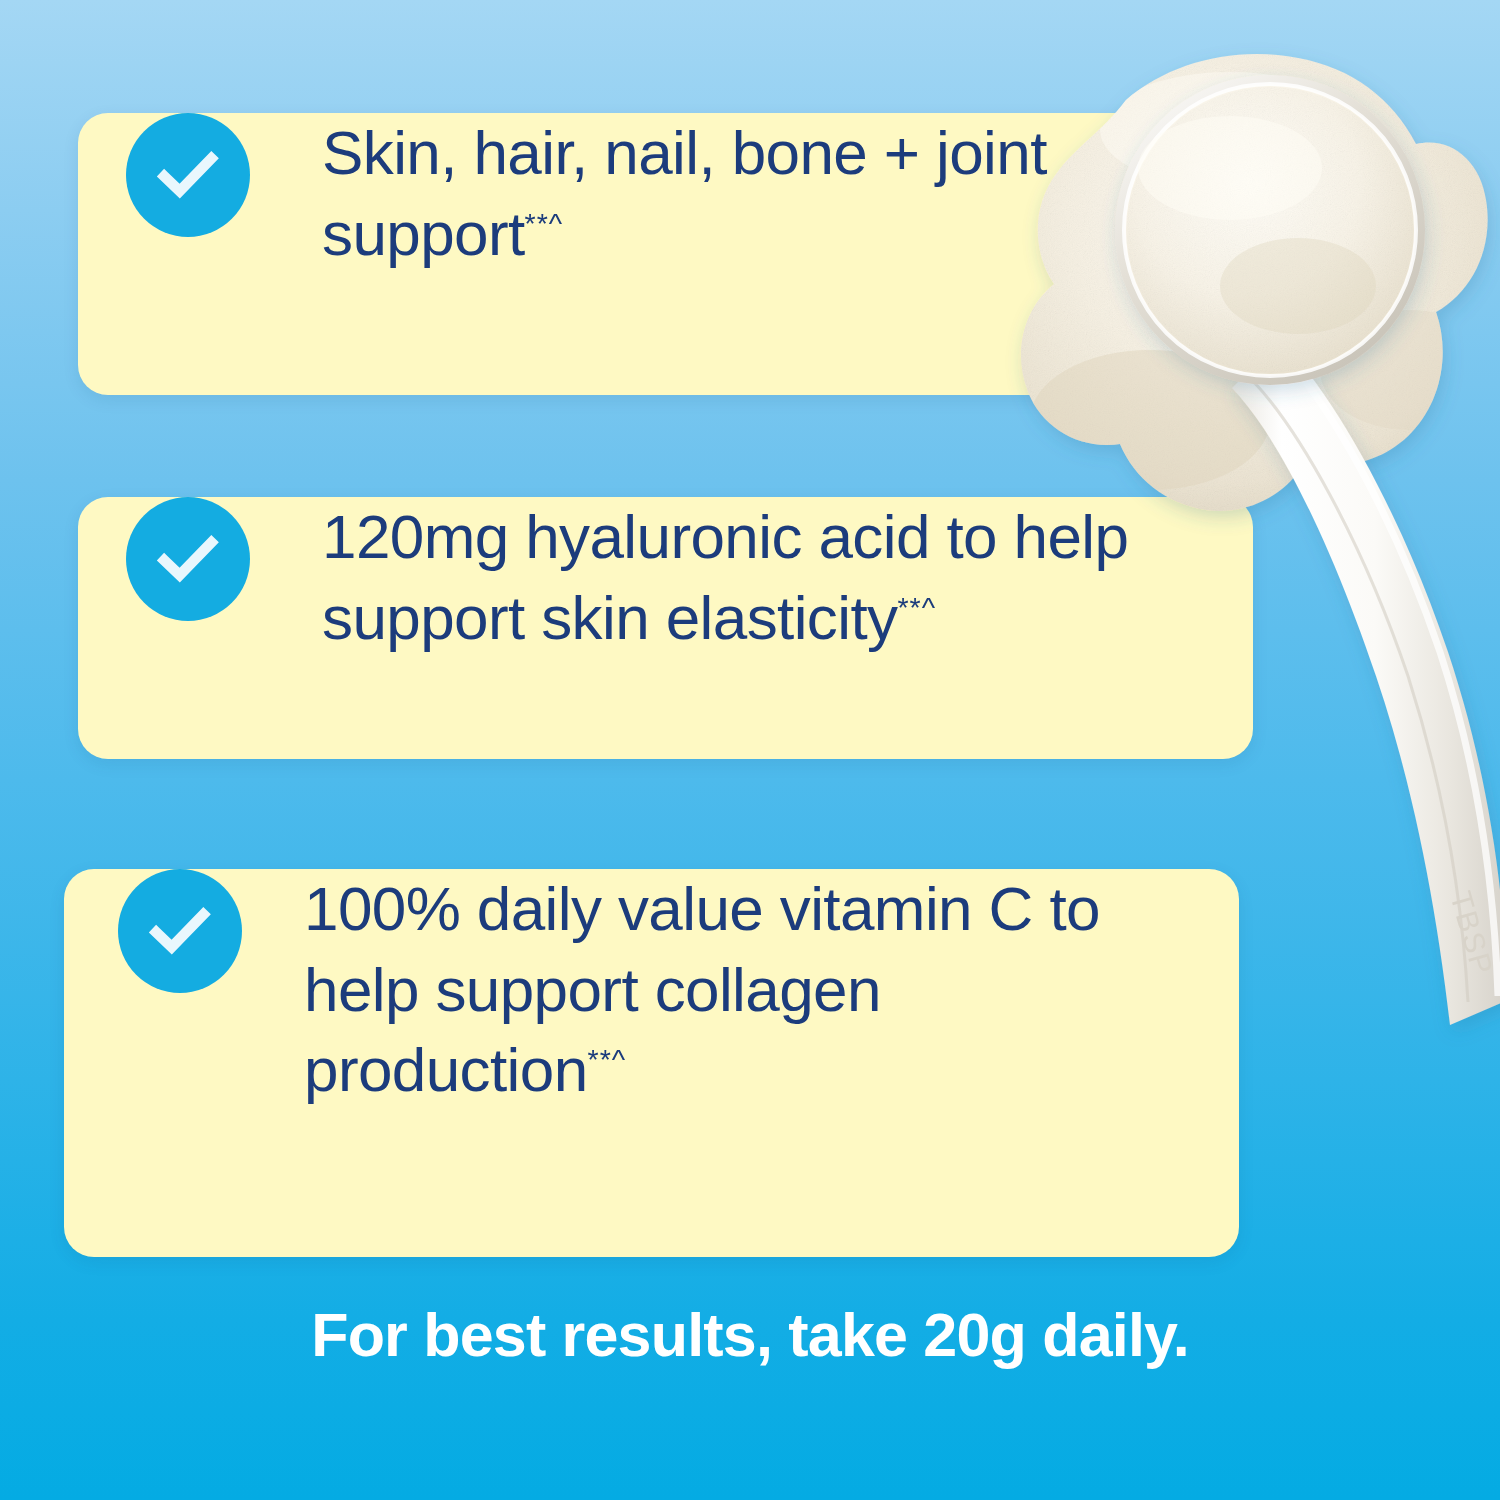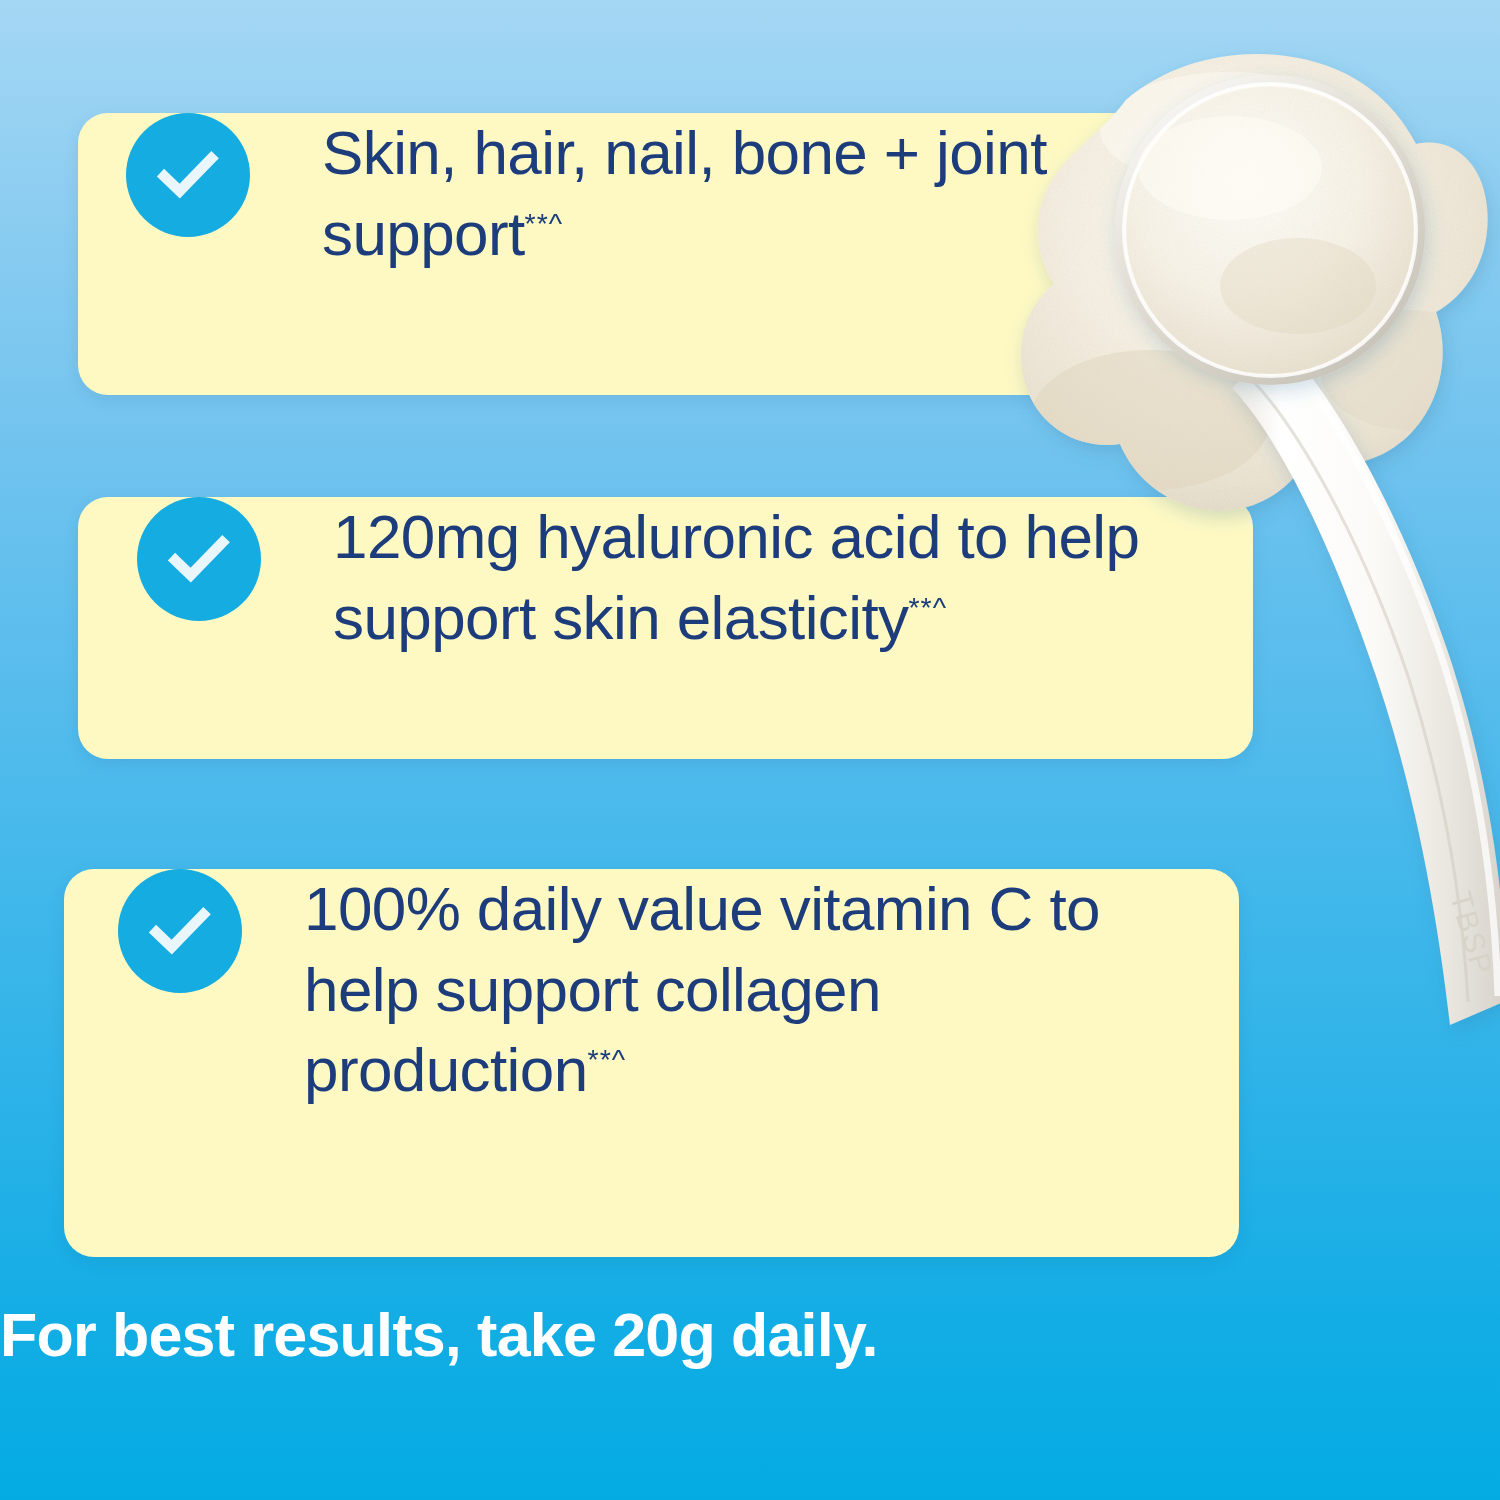--- a/index.html
+++ b/index.html
@@ -43,7 +43,7 @@
     margin-top:41px;
   }
   #card-1 { left:78px;  top:72px;   width:1175px; height:282px; }
-  #card-2 { left:78px;  top:456px;  width:1175px; height:262px;padding-left:11px; }
+  #card-2 { left:78px;  top:456px;  width:1175px; height:262px; }
   #card-3 { left:64px;  top:828px;  width:1175px; height:388px; }
 
   .check-badge {

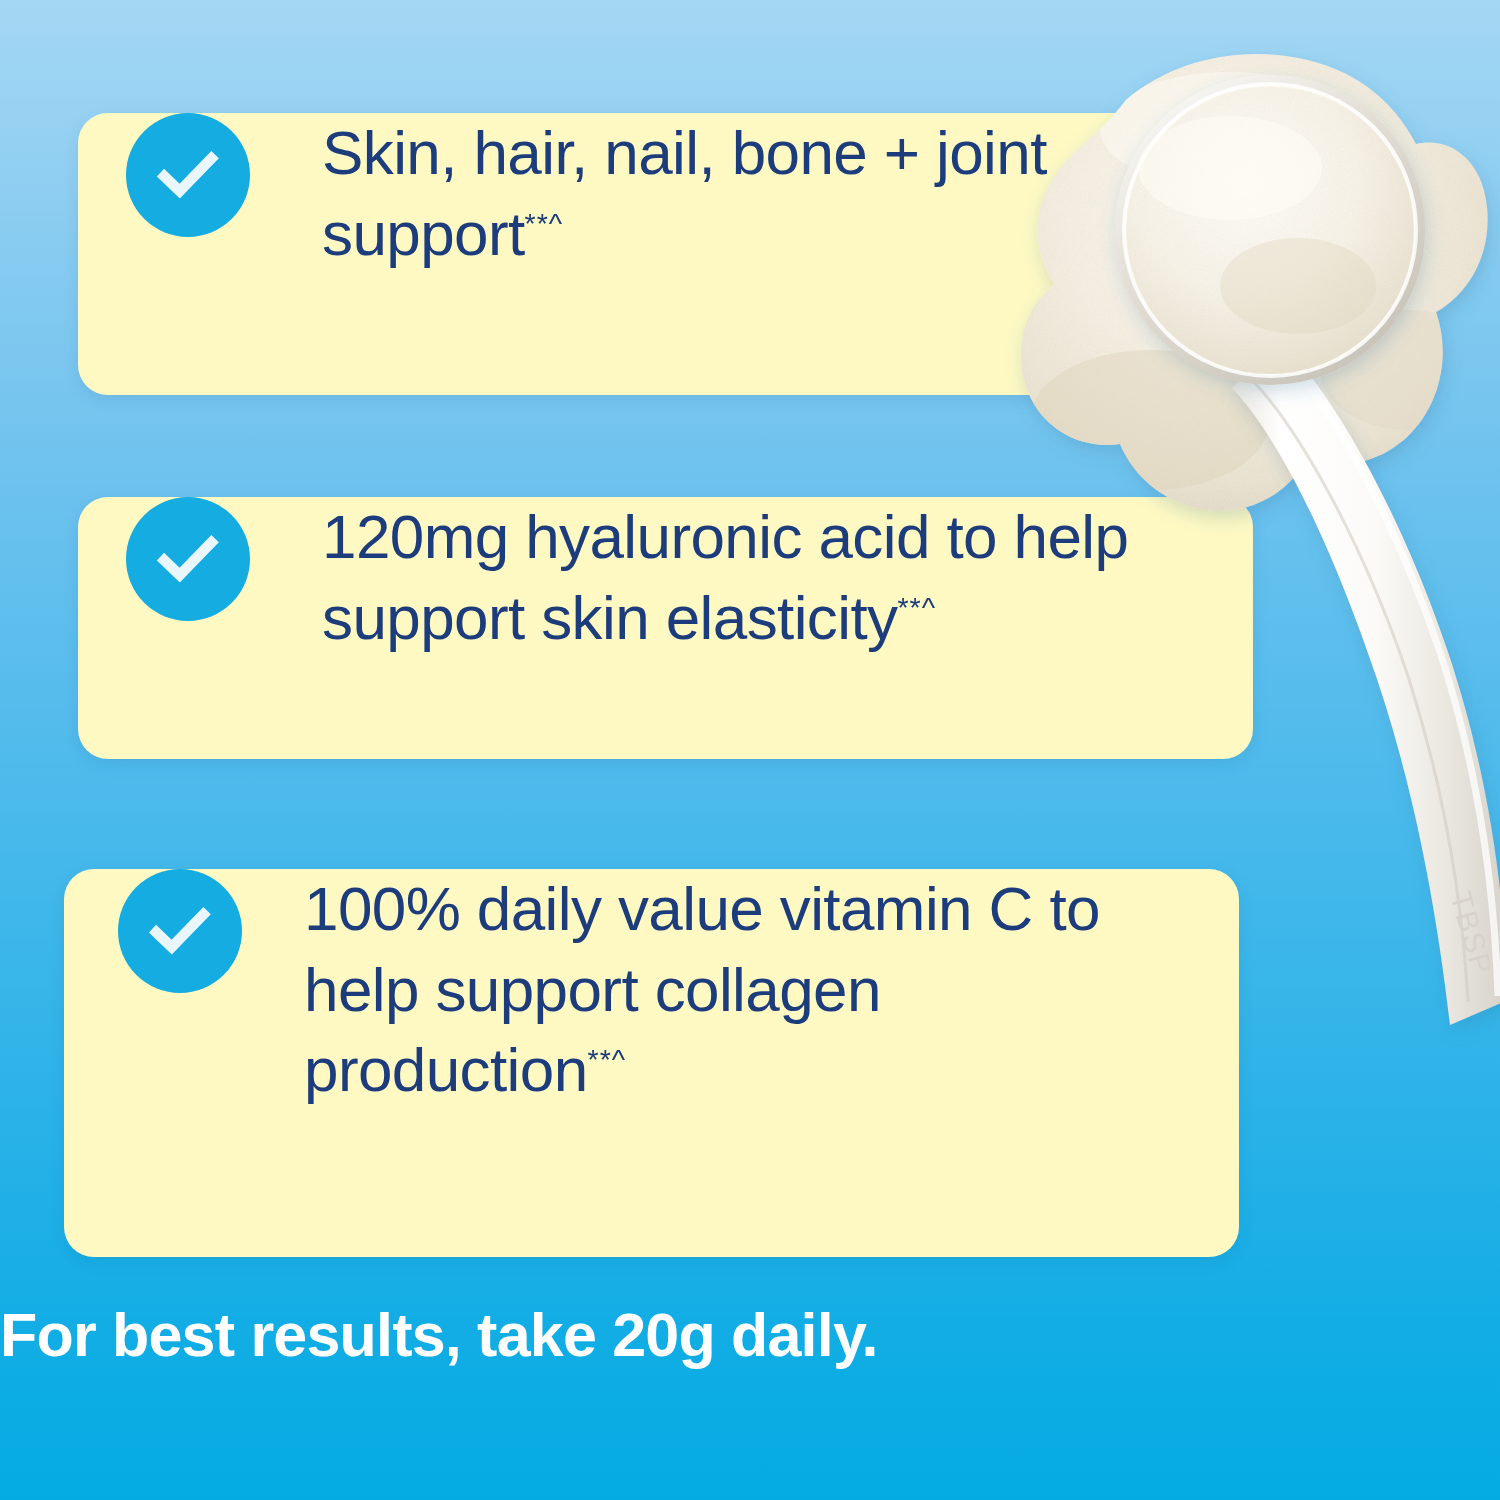--- a/index.html
+++ b/index.html
@@ -81,6 +81,7 @@
     position:absolute;
     left:0; right:0;
     top:1300px;
+    text-align:center;
     color:#ffffff;
     font-size:61px;
     font-weight:700;

